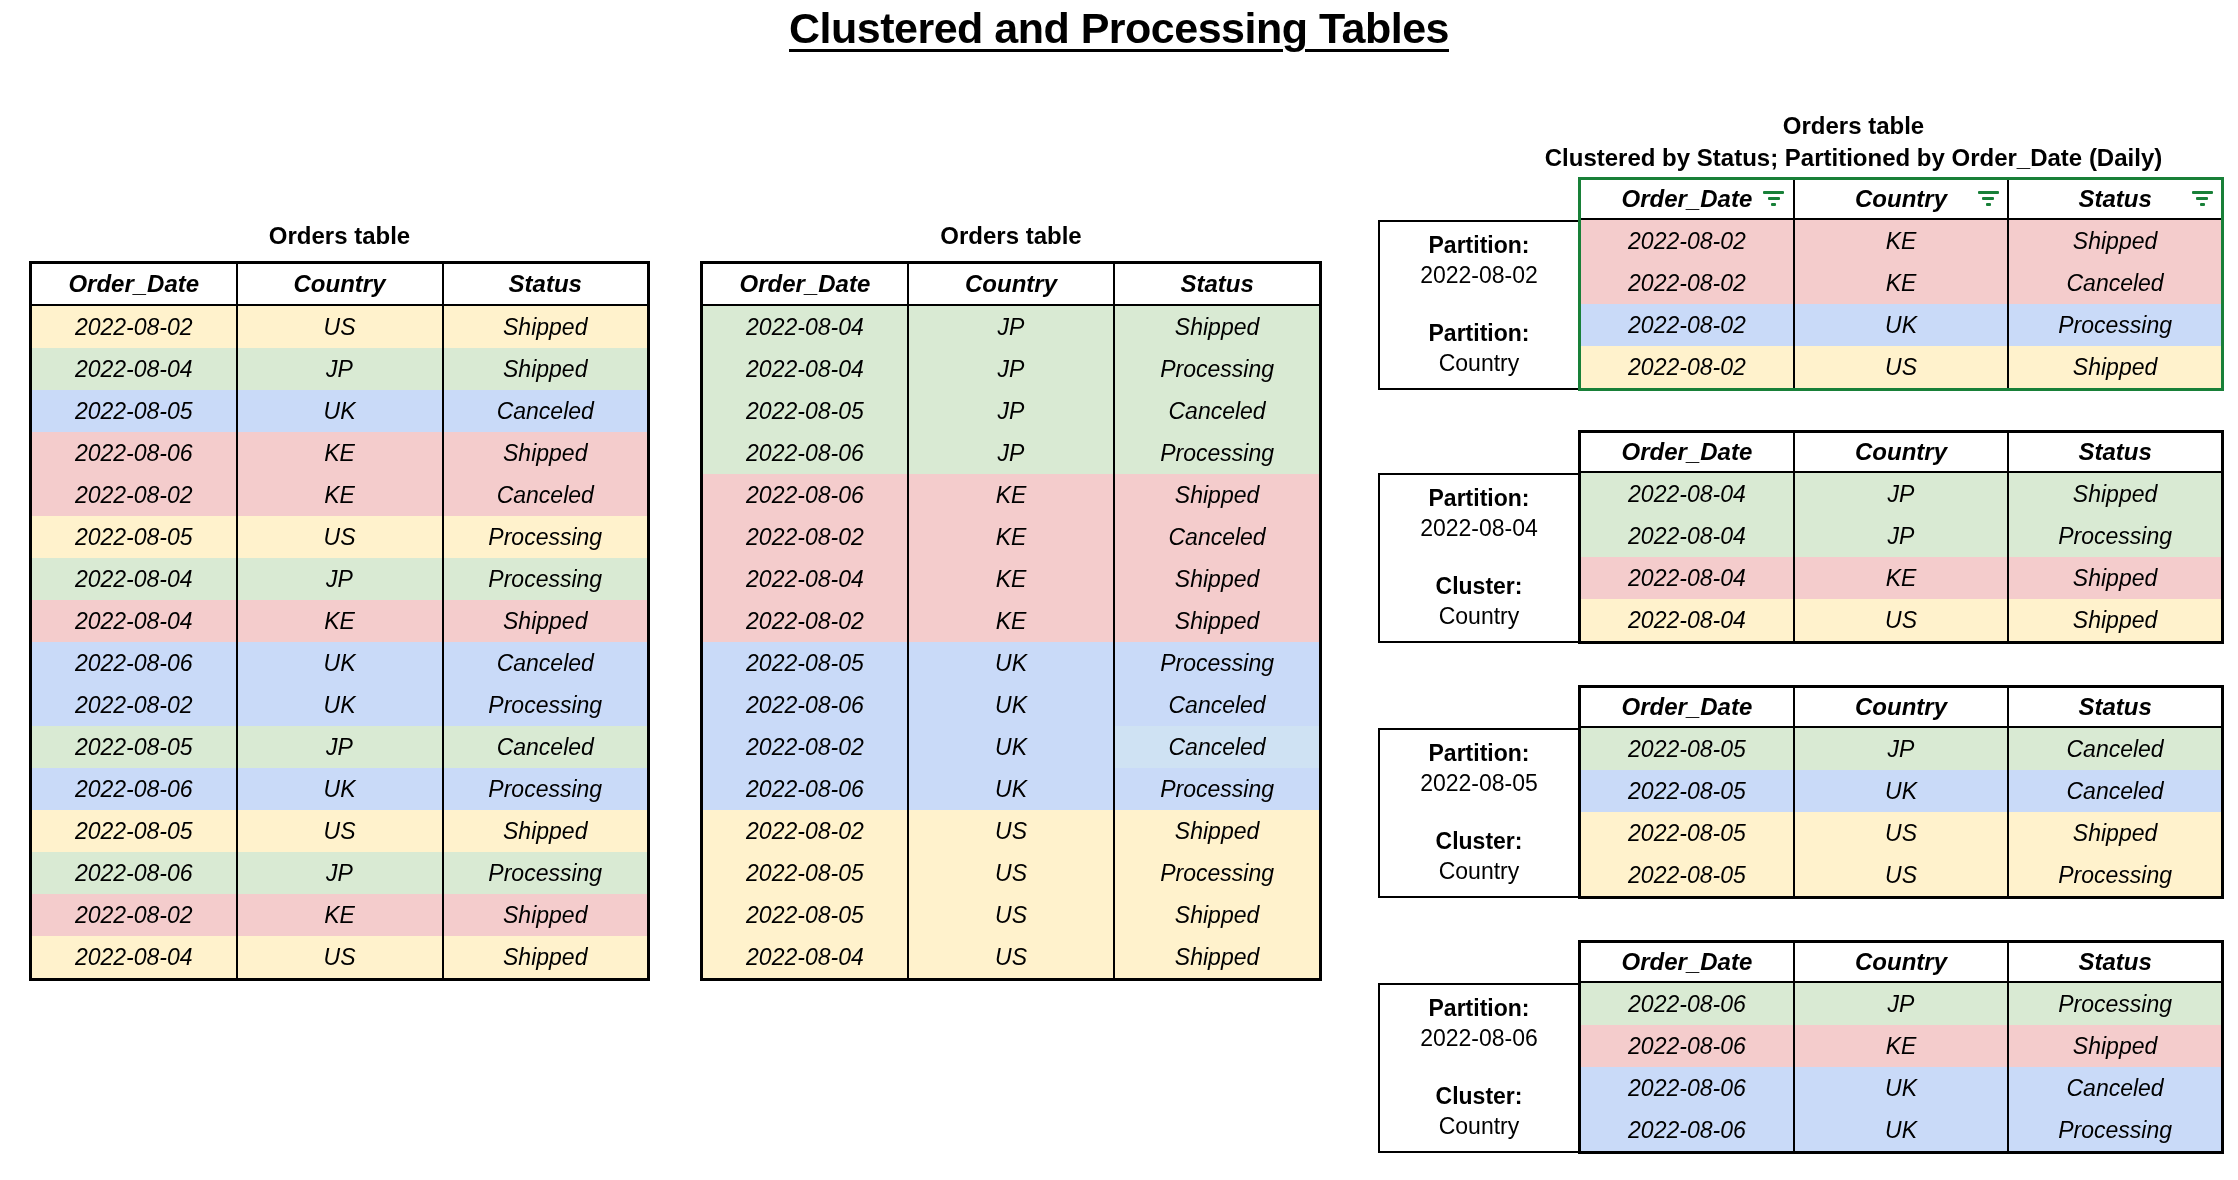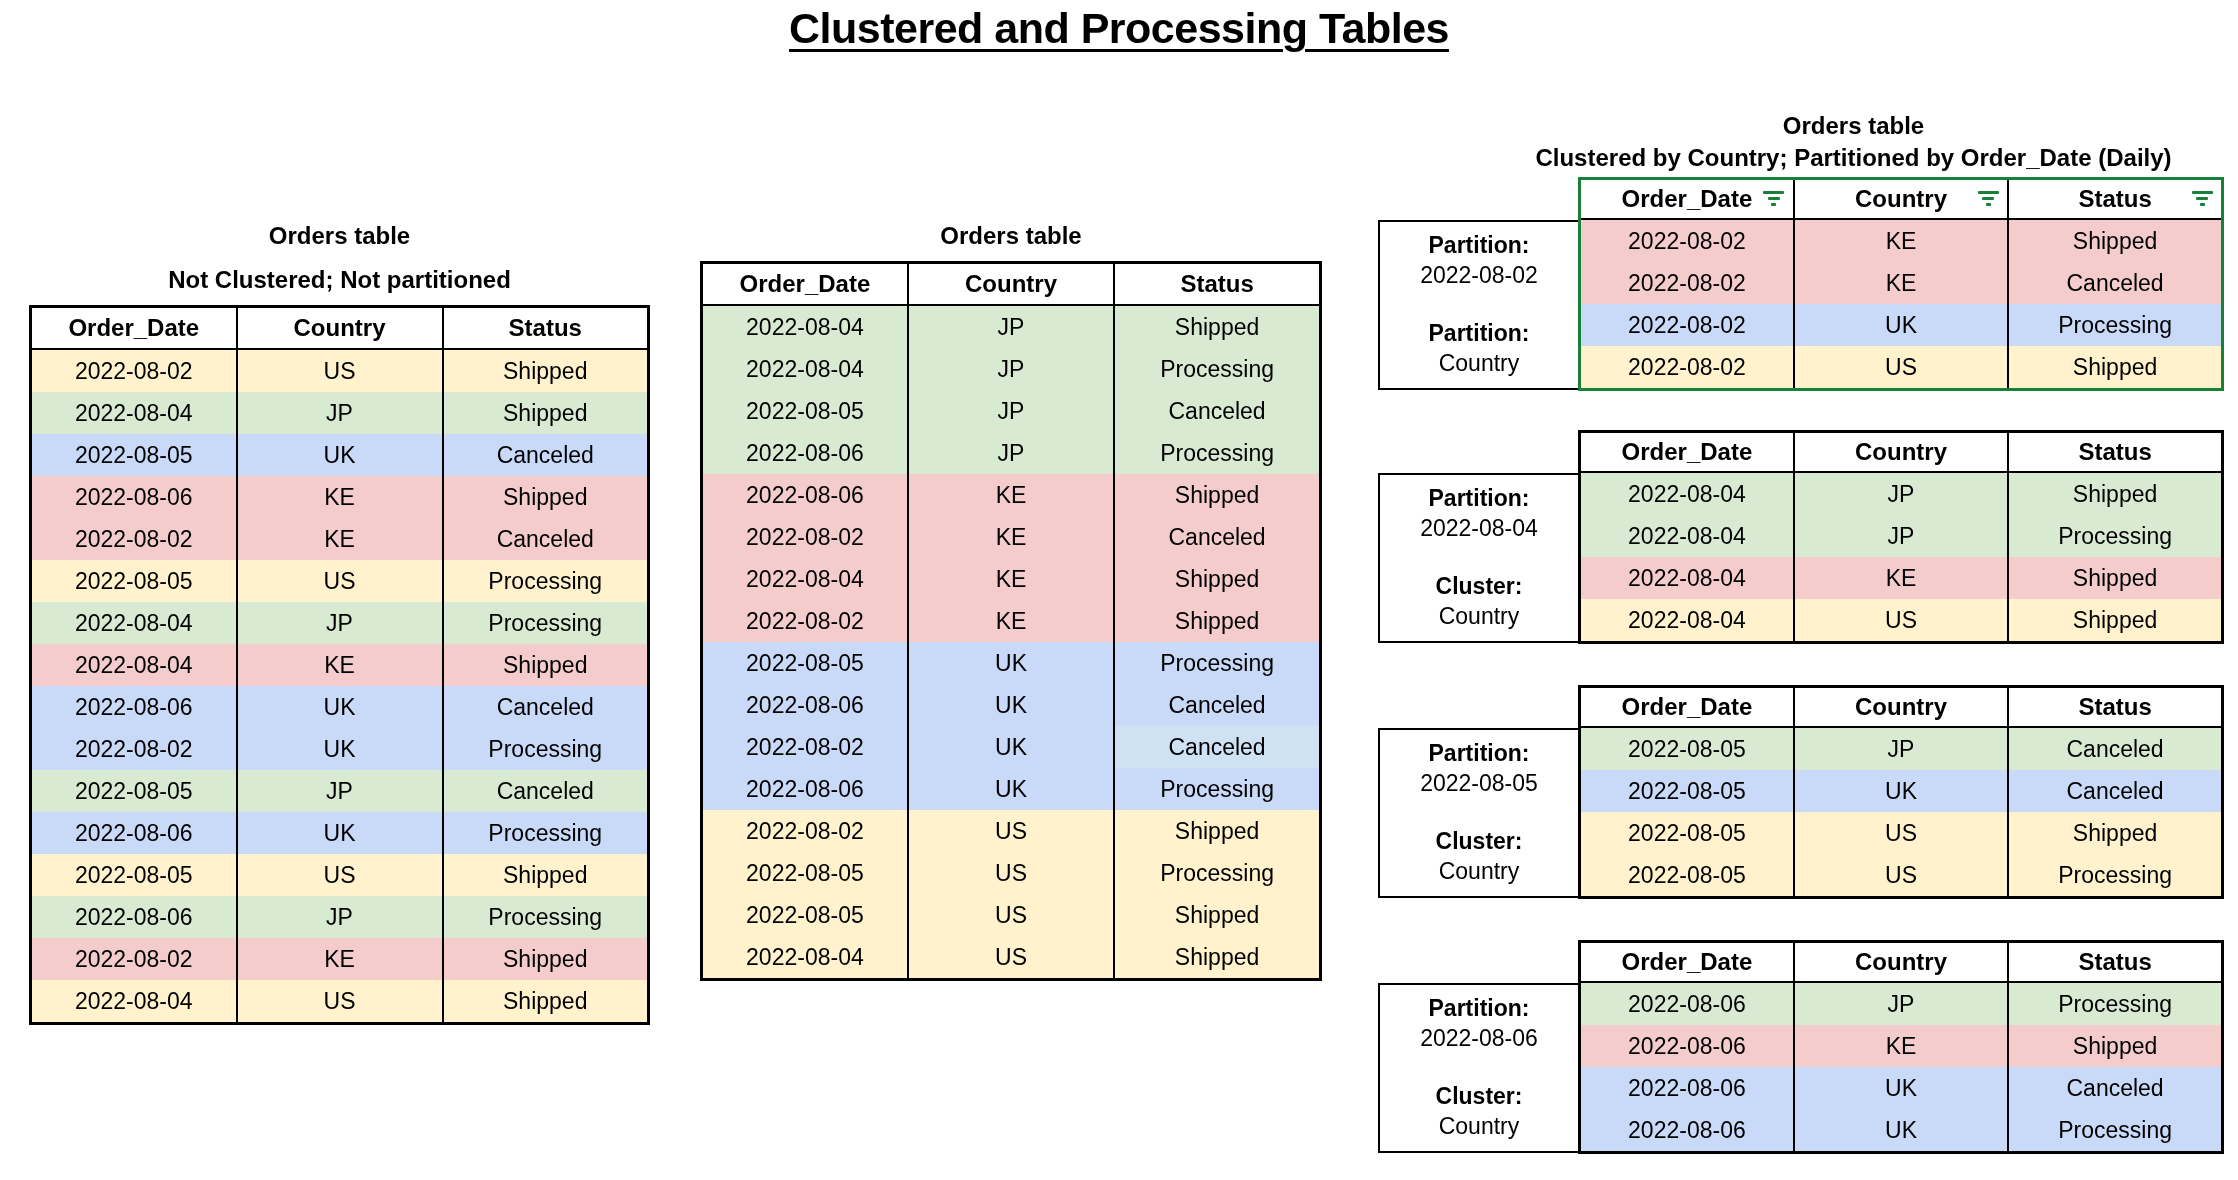--- a/index.html
+++ b/index.html
@@ -250,7 +250,7 @@
 <div id="right-block" class="block">
   <div class="rheading">
     <div class="block-title">Orders table</div>
-    <div class="block-title" style="margin-top:4px;white-space:nowrap;">Clustered by Country; Partitioned by Order_Date (Daily)</div>
+    <div class="block-title" style="margin-top:4px;white-space:nowrap;">Clustered by Status; Partitioned by Order_Date (Daily)</div>
   </div>
 
   <div class="pblock" style="top:65px">

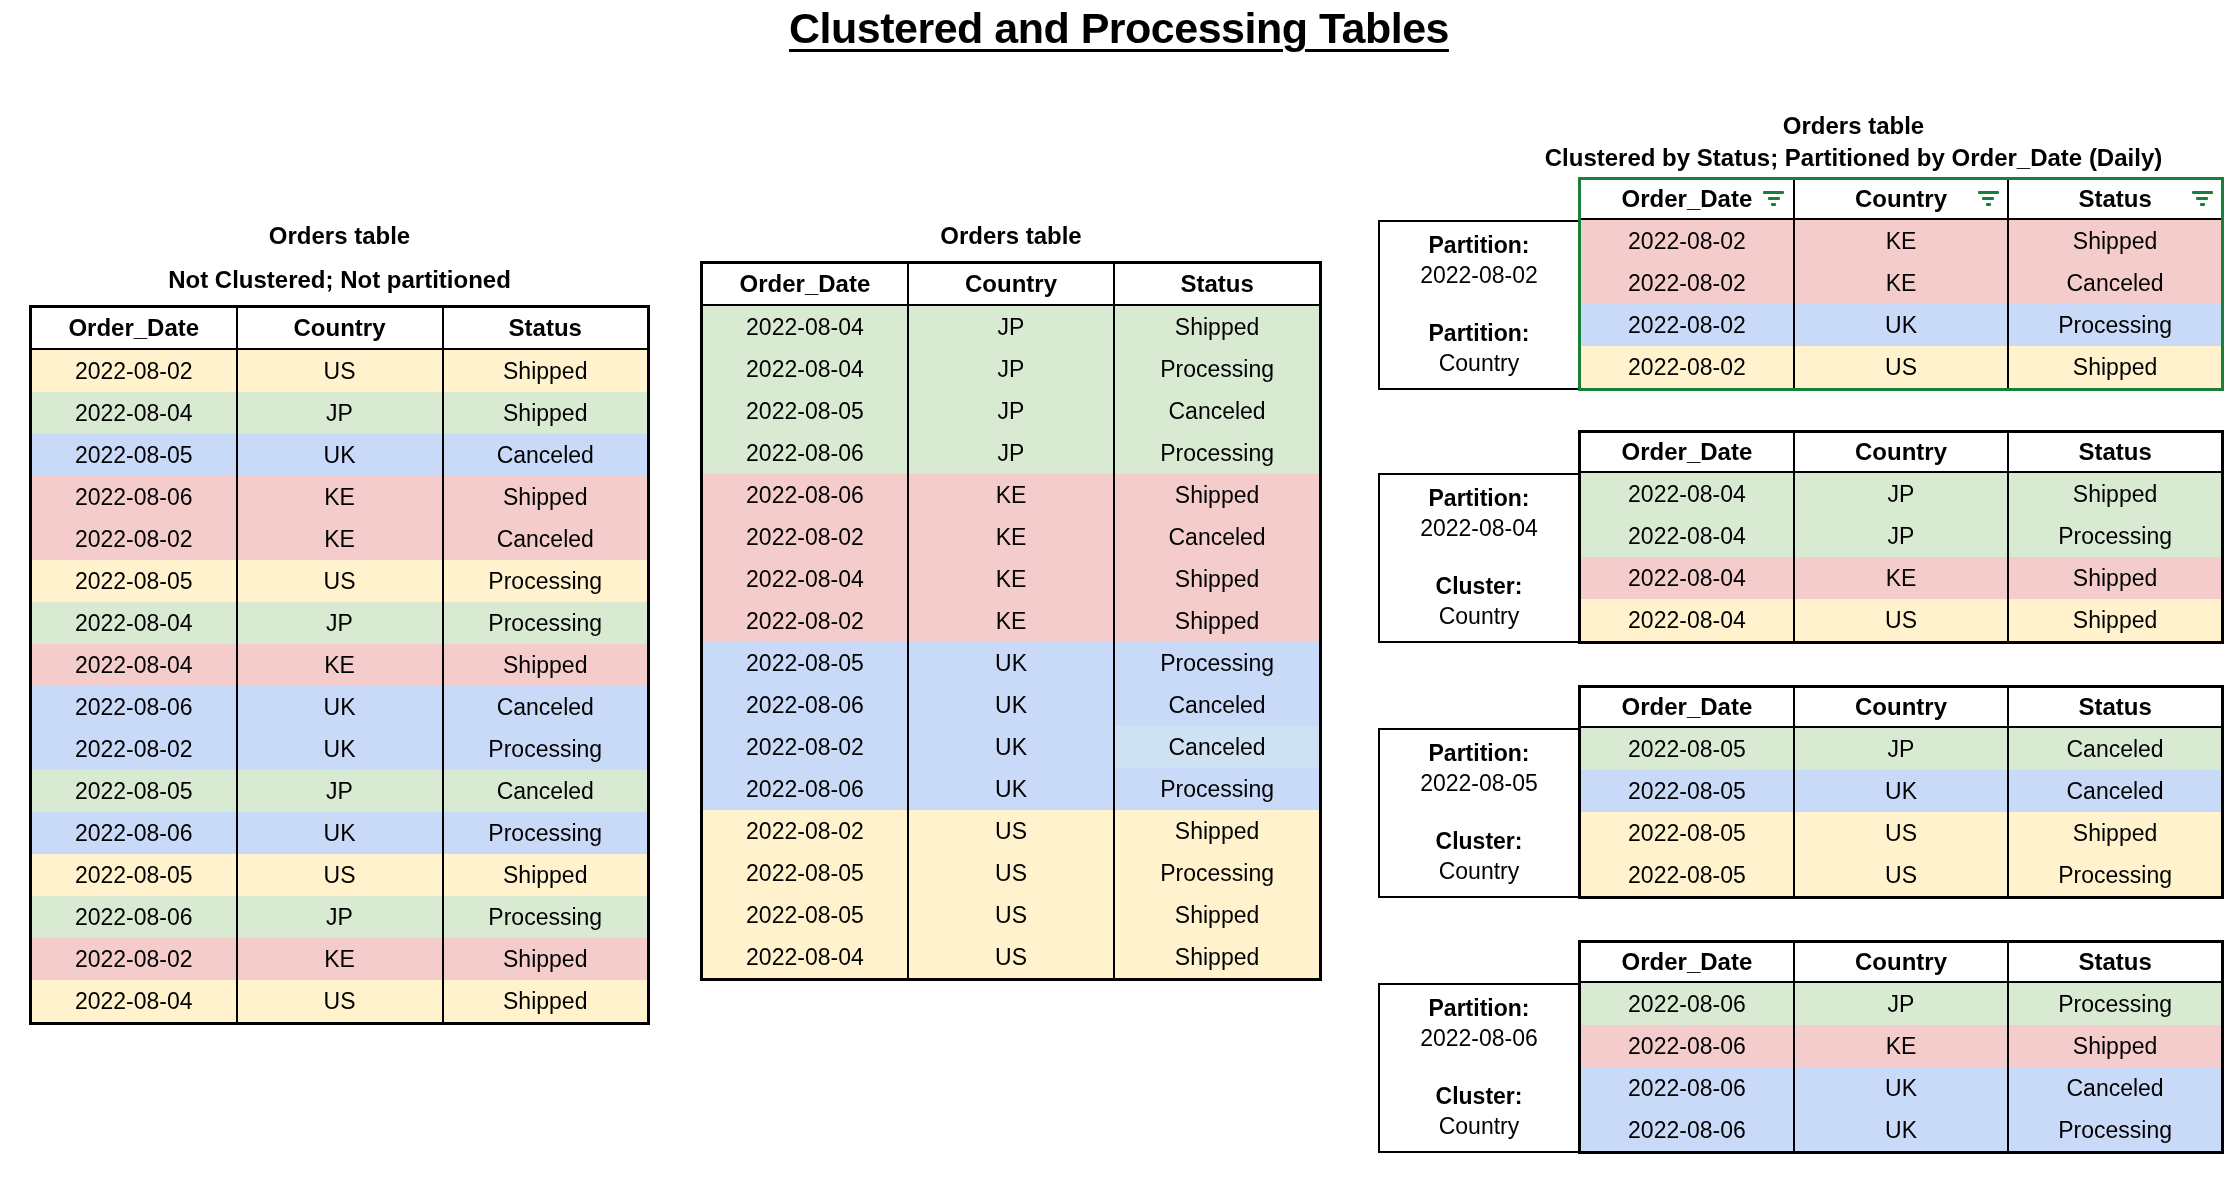--- a/index.html
+++ b/index.html
@@ -14,7 +14,7 @@
   .block-subtitle{margin-top:16px;white-space:nowrap;}
 
   
-  table{border-collapse:collapse;table-layout:fixed;width:100%;margin-top:11px;}
+  table{border-collapse:collapse;table-layout:fixed;width:100%;margin-top:11px;font-style:italic;}
   table.data-table{border:3px solid #000;}
   th{font-size:24px;font-weight:bold;background:#fff;height:40px;text-align:center;
      border-left:2px solid #000;border-right:2px solid #000;border-bottom:2.5px solid #000;

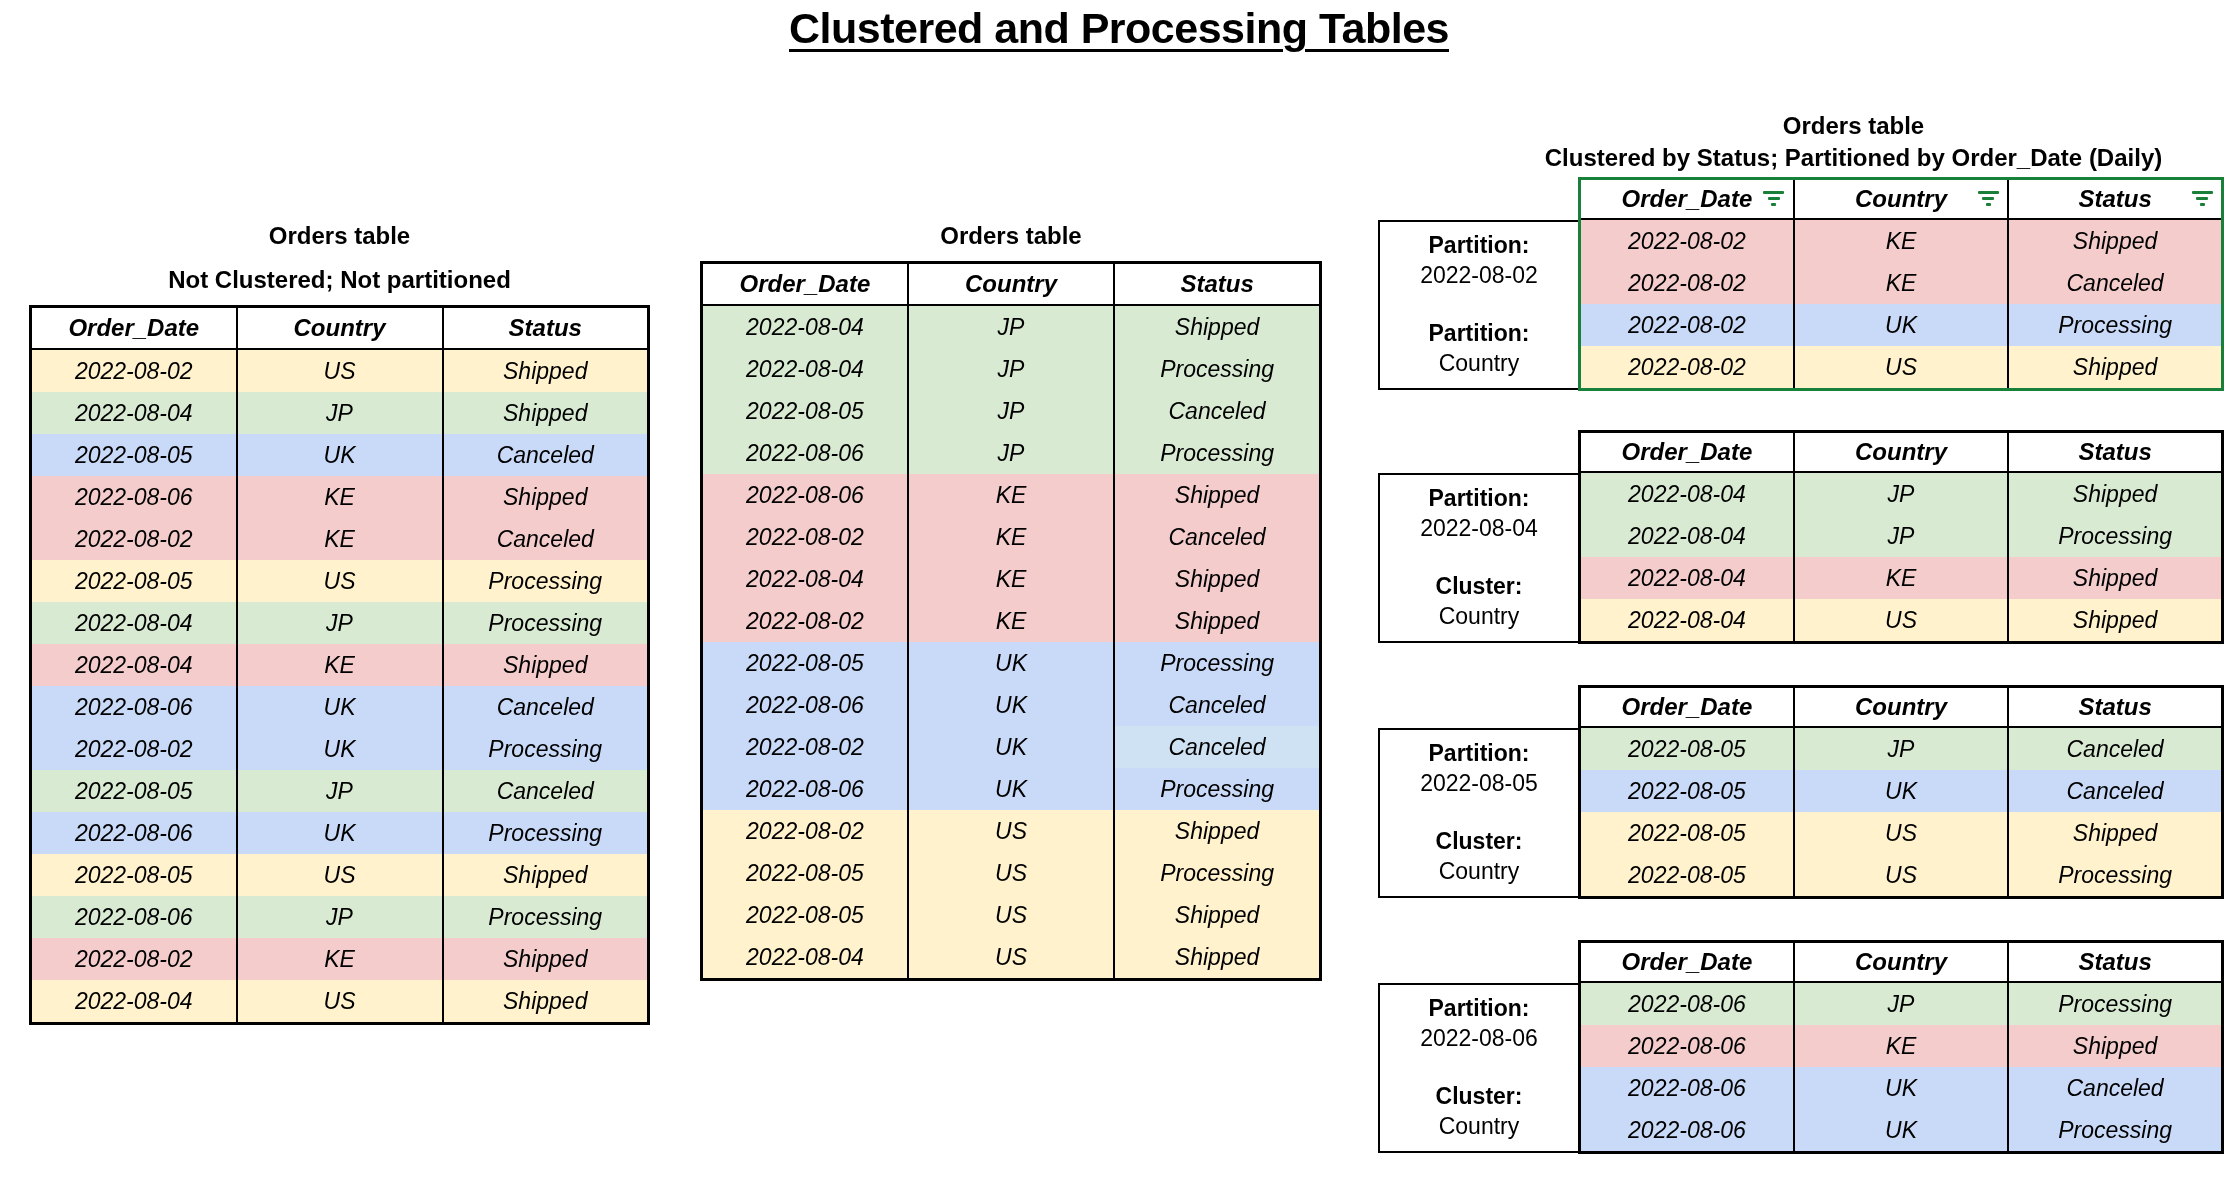--- a/index.html
+++ b/index.html
@@ -54,7 +54,6 @@
 
 <div id="left-block" class="block">
   <div class="block-title">Orders table</div>
-  <div class="block-title block-subtitle">Not Clustered; Not partitioned</div>
   <div data-table="left_table">
       <table class="data-table">
         <thead>

